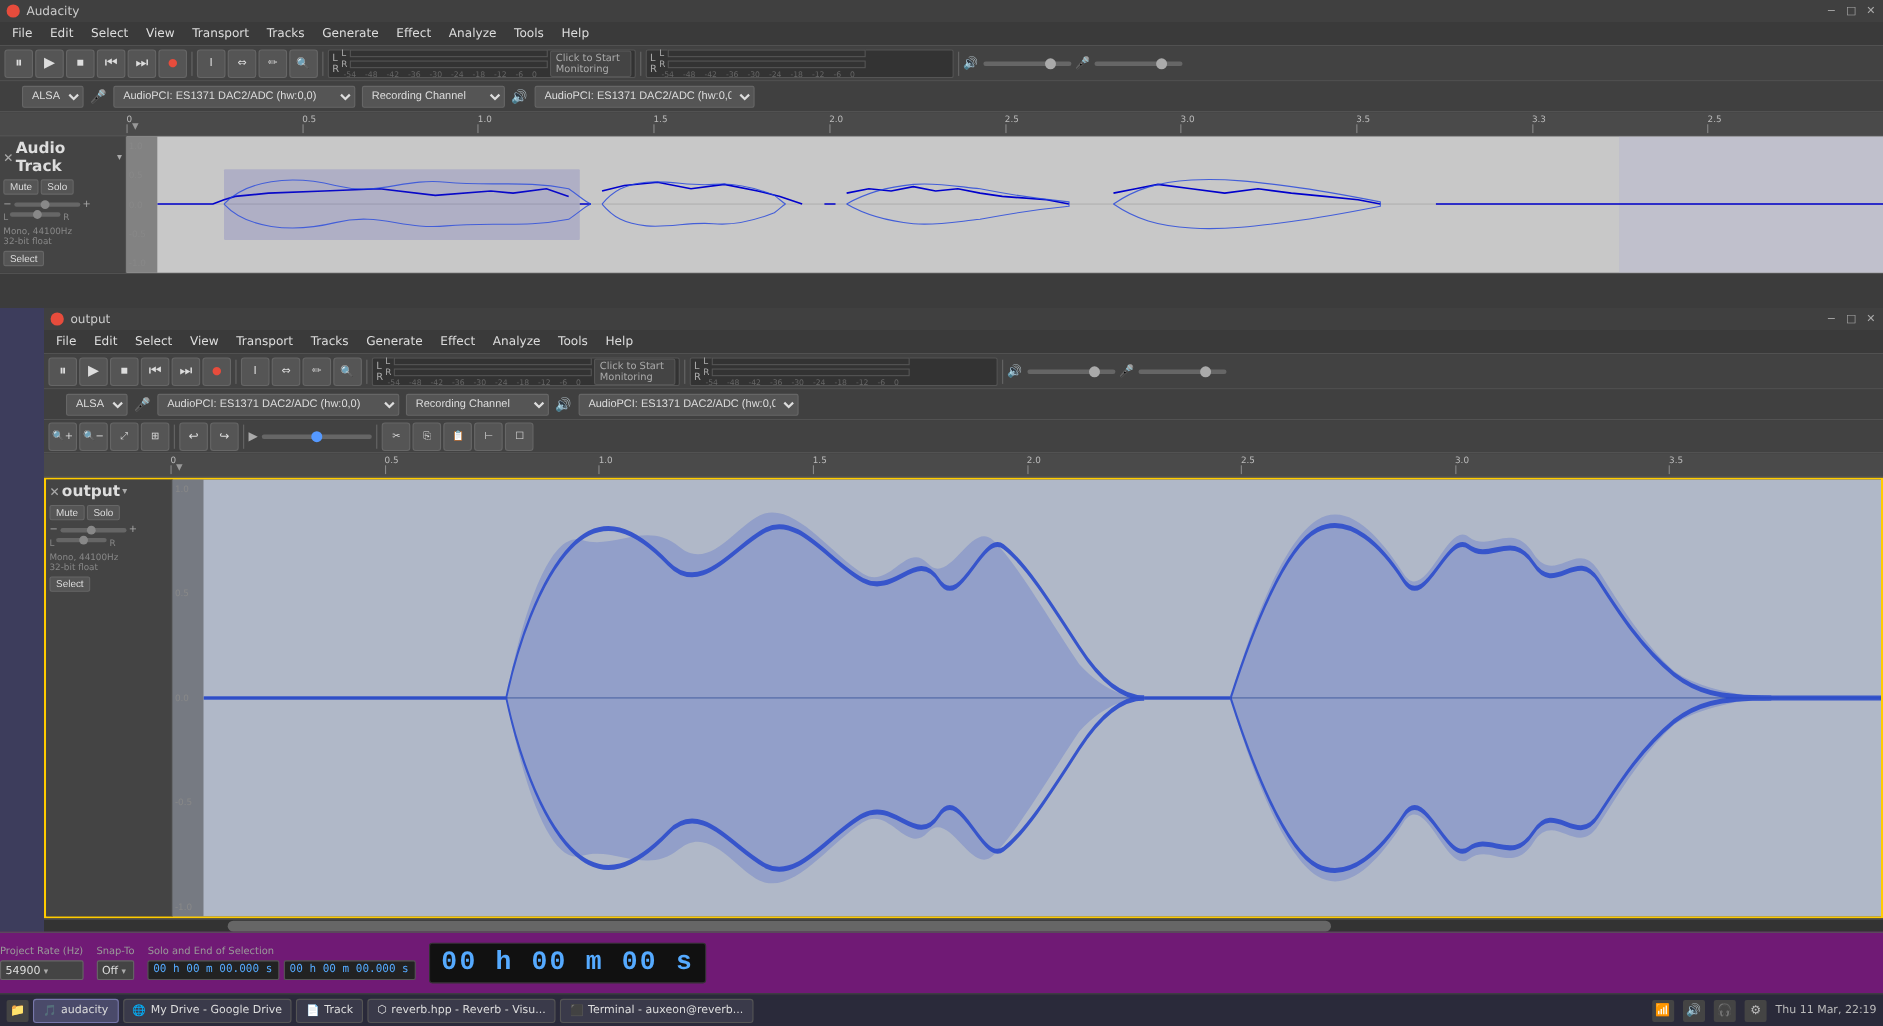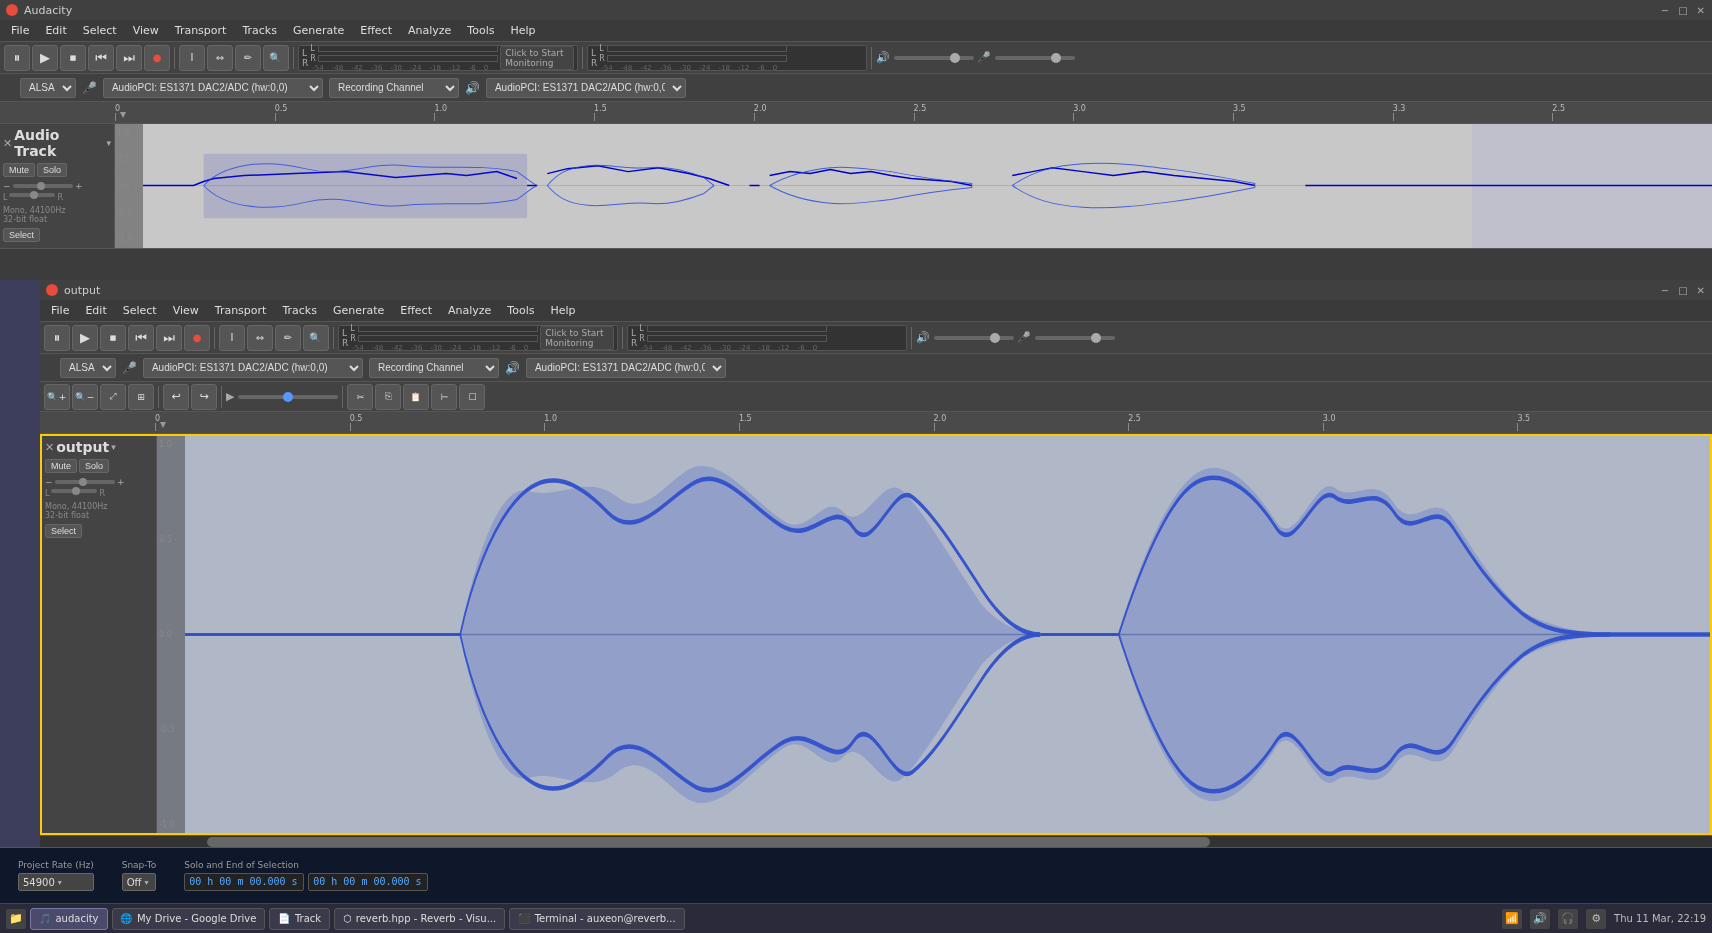--- a/index.html
+++ b/index.html
@@ -435,11 +435,11 @@
       left: 0;
       right: 0;
       height: 56px;
-      background: #0f172a;
-      display: flex;
-      align-items: center;
-      padding: 0 18px;
-      gap: 28px;
+      background: #701a75;
+      display: flex;
+      align-items: center;
+      padding: 0 0;
+      gap: 12px;
       border-top: 1px solid #555;
     }
 

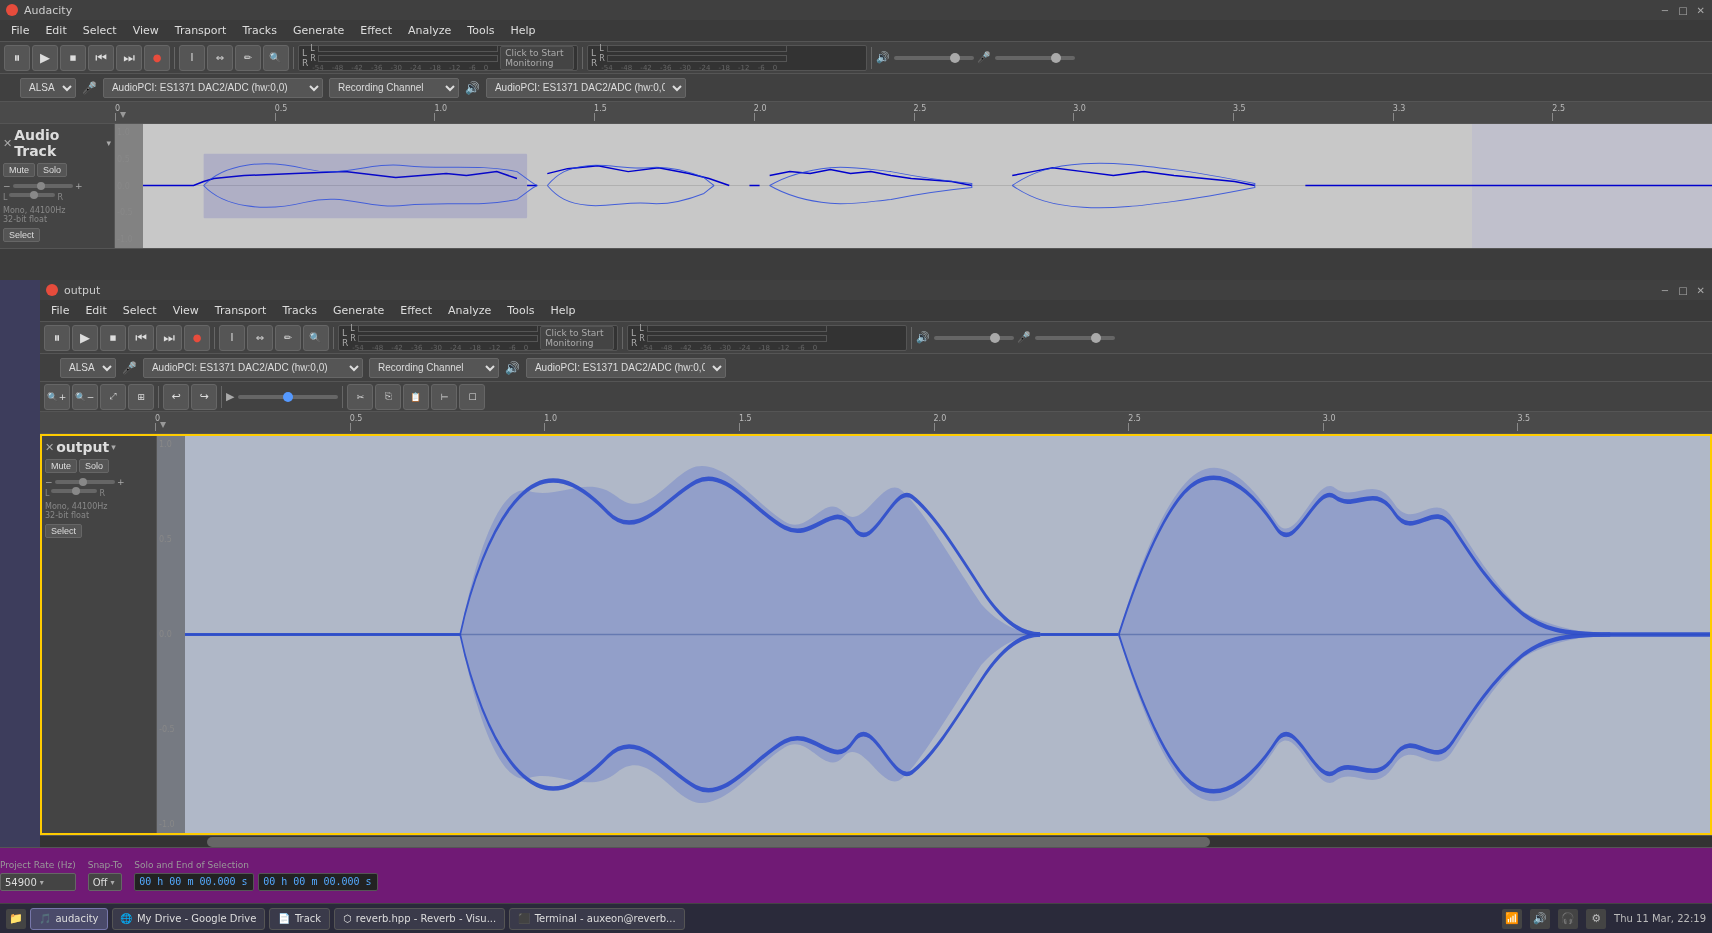--- a/index.html
+++ b/index.html
@@ -1007,6 +1007,9 @@
       </div>
     </div>
 
+    <div class="time-display">
+      <span>00 h 00 m 00 s</span>
+    </div>
   </div>
 
   <div class="taskbar">

